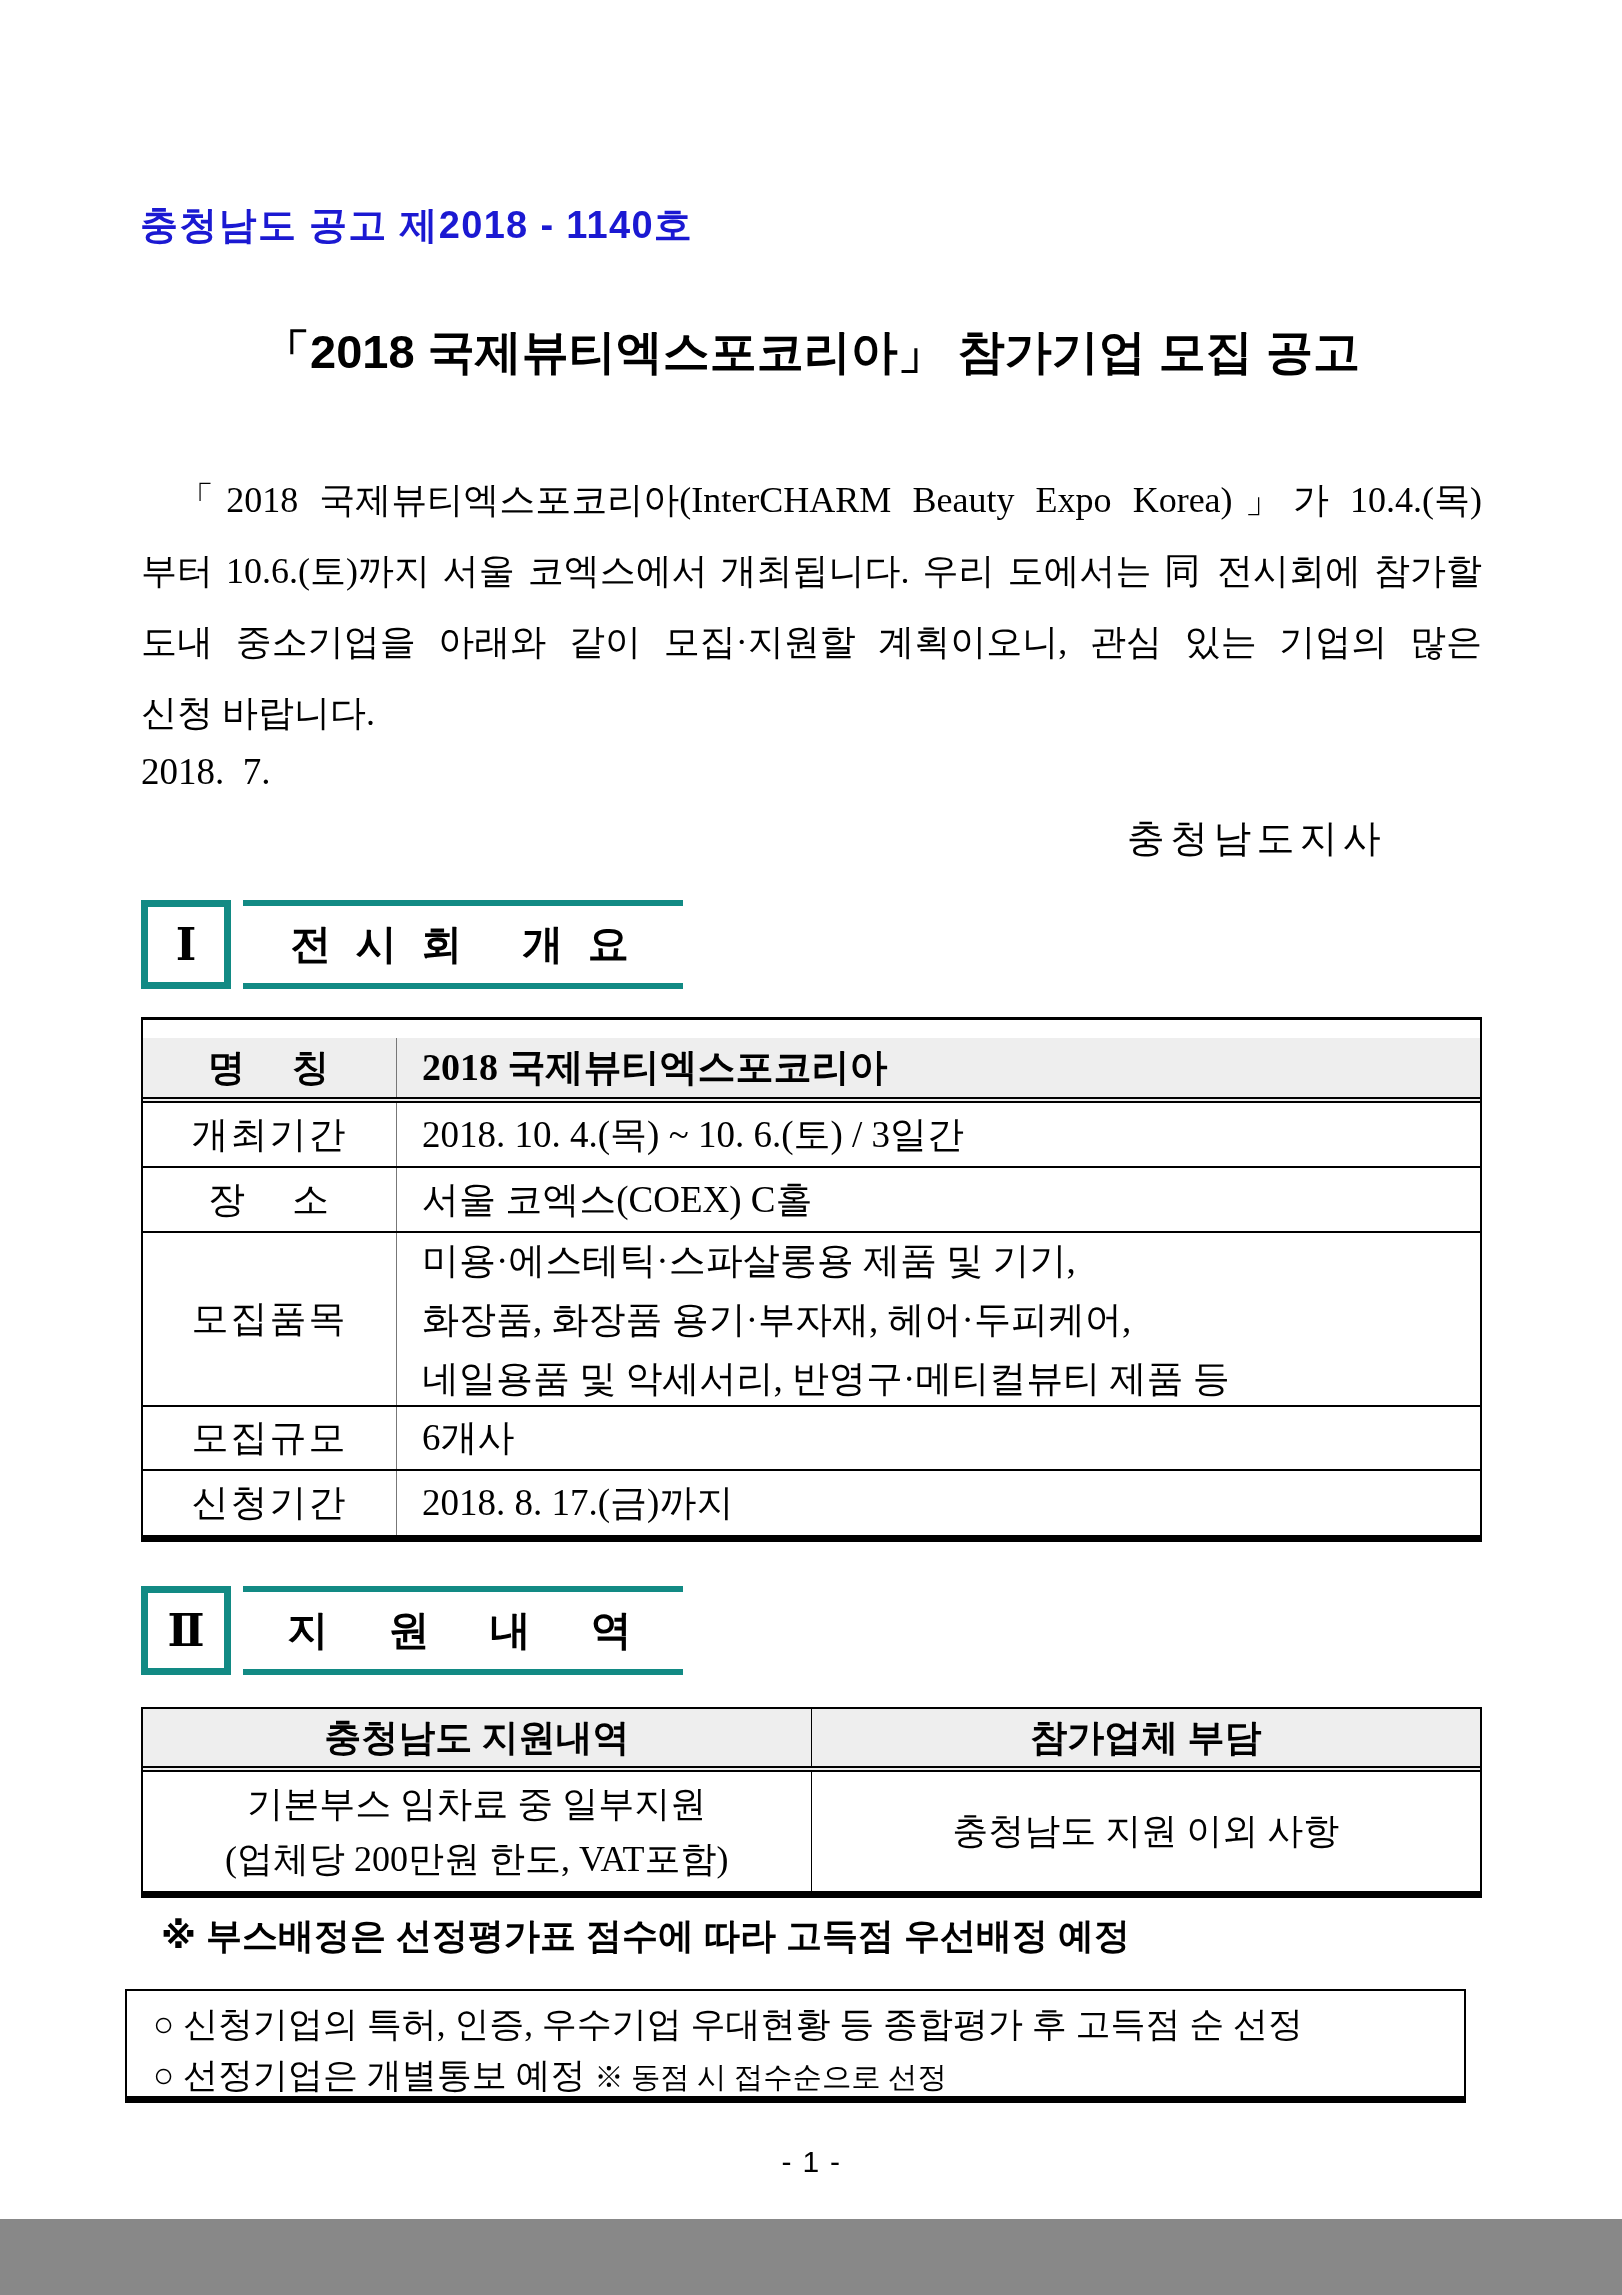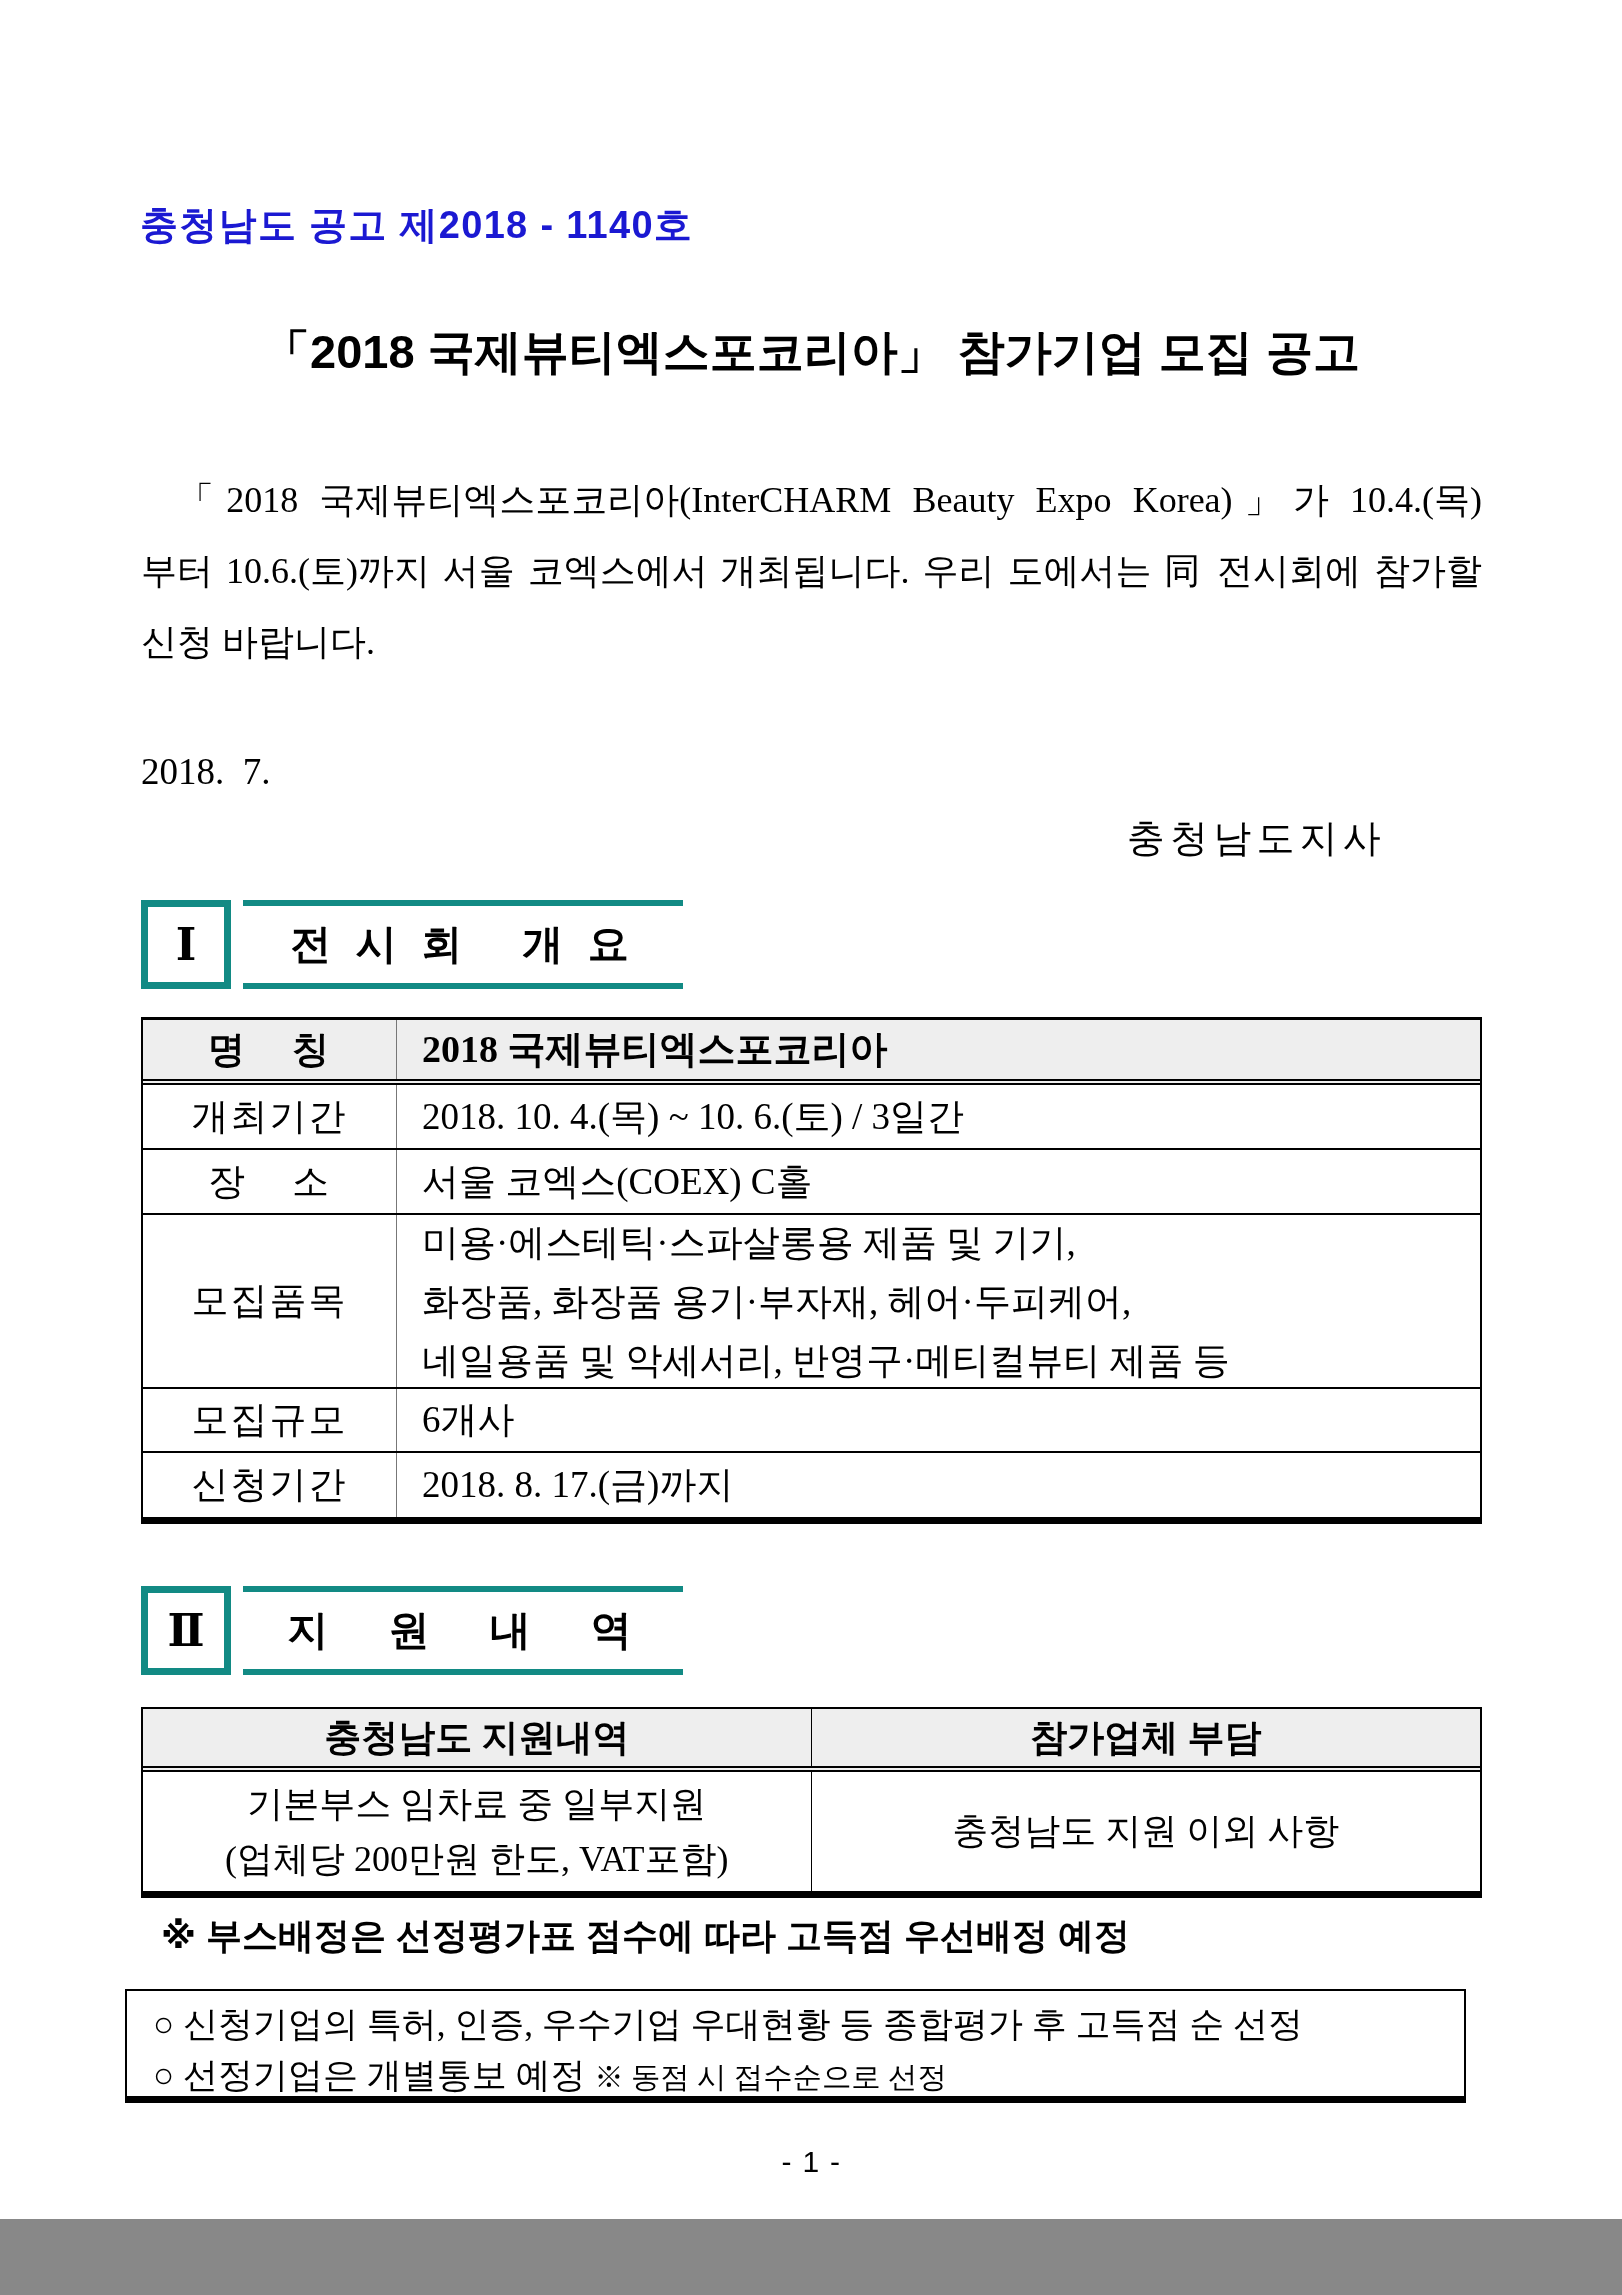--- a/index.html
+++ b/index.html
@@ -123,6 +123,7 @@
   <div class="intro">
     <div class="line first">「2018 국제뷰티엑스포코리아(InterCHARM Beauty Expo Korea)」가 10.4.(목)</div>
     <div class="line">부터 10.6.(토)까지 서울 코엑스에서 개최됩니다. 우리 도에서는 同 전시회에 참가할</div>
+    <div class="line">도내 중소기업을 아래와 같이 모집·지원할 계획이오니, 관심 있는 기업의 많은</div>
     <div class="line last">신청 바랍니다.</div>
   </div>
 

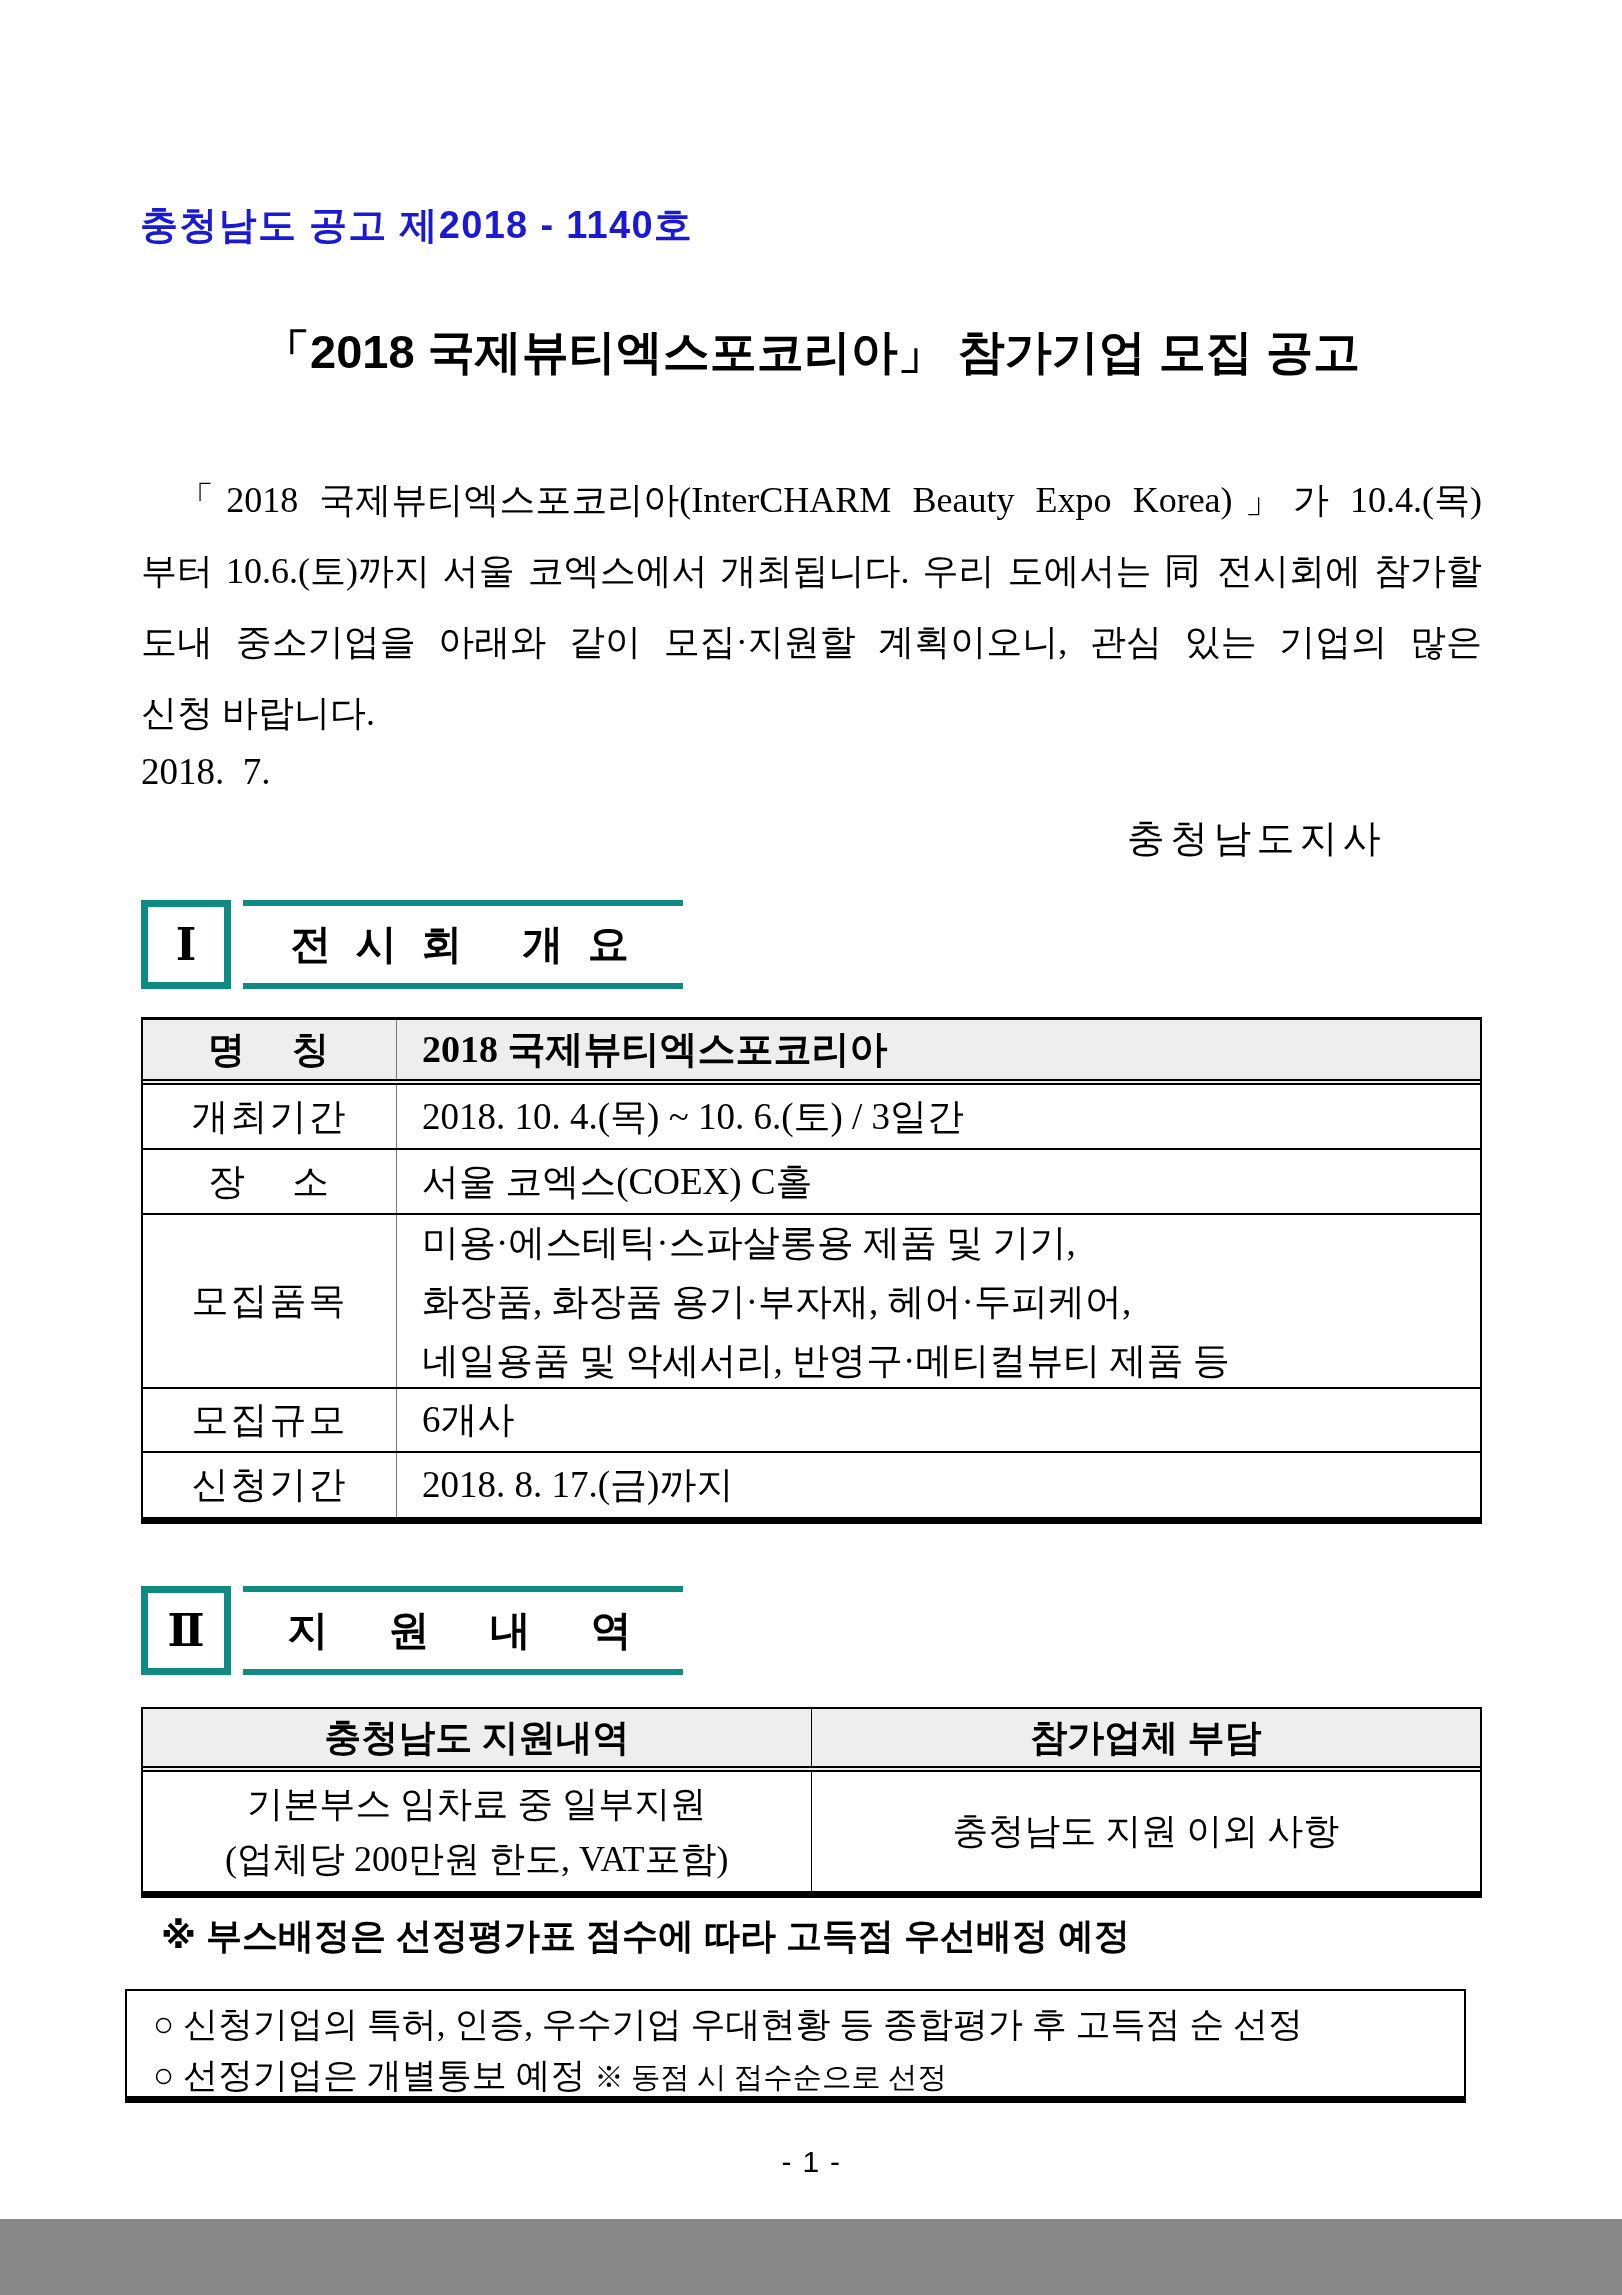--- a/index.html
+++ b/index.html
@@ -58,7 +58,7 @@
     background:#fff;
   }
   .t1-row { display:flex; border-bottom:2px solid #000; }
-  .t1-row.hdr { background:#eeeeee; border-bottom:6.5px double #000; height:65px; font-weight:bold; }
+  .t1-row.hdr { background:#eeeeee; border-bottom:6.5px double #000; height:65px; font-weight:bold;margin-top:18px; }
   .t1-row.r2,.t1-row.r3 { height:65px; }
   .t1-row.r4 { height:174px; }
   .t1-row.r5 { height:64px; }

